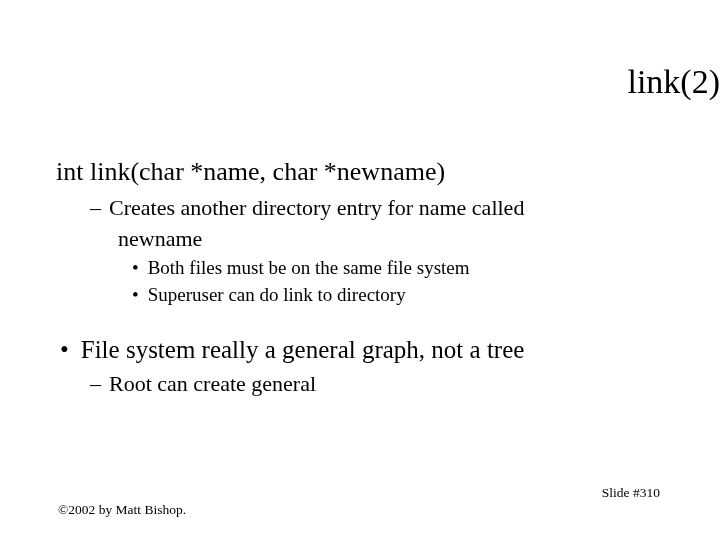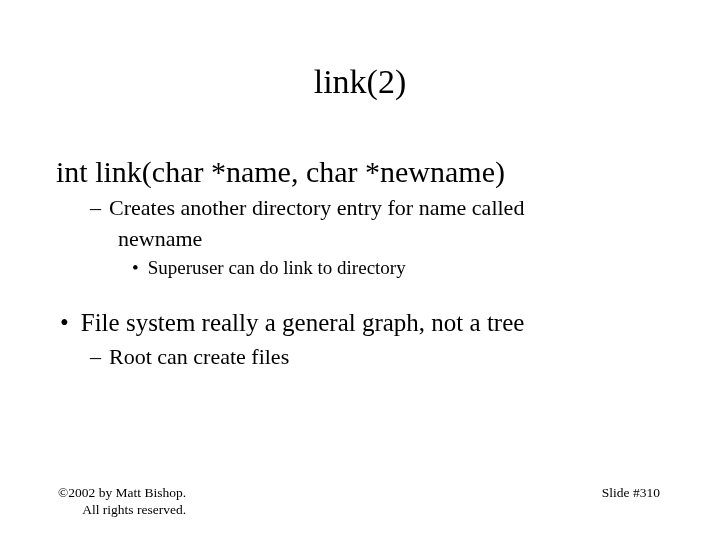--- a/index.html
+++ b/index.html
@@ -25,7 +25,7 @@
     top: 62px;
     left: 0;
     width: 720px;
-    text-align: center;
+    text-align: right;
     font-size: 34px;
     line-height: 40px;
     font-family: "Liberation Serif", serif;

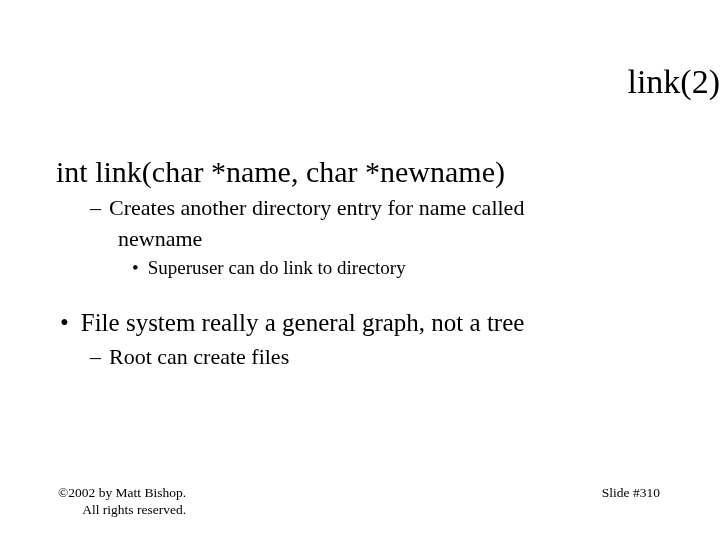--- a/index.html
+++ b/index.html
@@ -37,7 +37,7 @@
     width: 620px;
   }
   .lvl1 {
-    font-size: 30px;
+    font-size: 26px;
     line-height: 34px;
     margin: 0 0 4px 0;
     padding-left: 0;

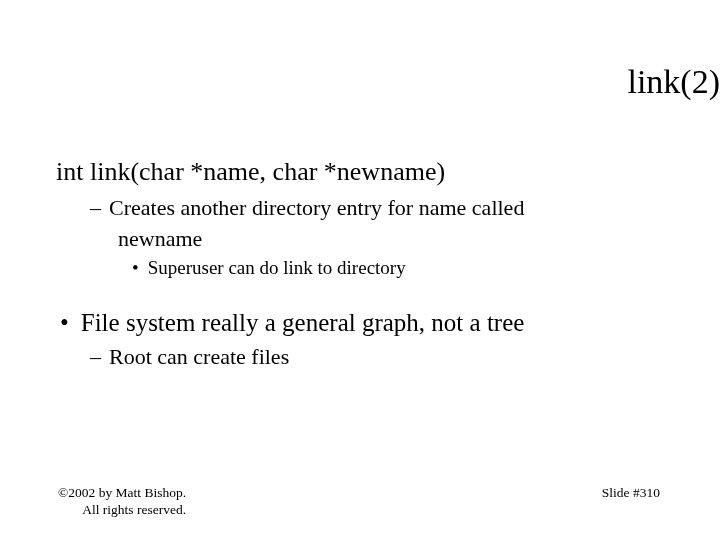--- a/index.html
+++ b/index.html
@@ -121,6 +121,9 @@
       <span class="ital">newname</span>
     </div>
 
+    <div class="lvl3">
+      <span class="dot">•</span><span>Both files must be on the same file system</span>
+    </div>
 
     <div class="lvl3">
       <span class="dot">•</span><span>Superuser can do link to directory</span>

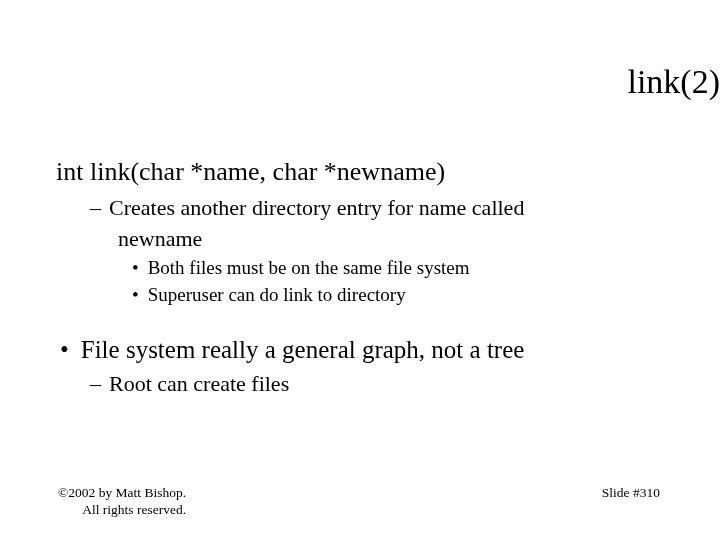--- a/index.html
+++ b/index.html
@@ -137,7 +137,7 @@
     </div>
 
     <div class="lvl2">
-      <span class="dash">–</span><span class="ital">Root</span><span> can create files</span>
+      <span class="dash">–</span><span class="ital">Root</span><span> can create general</span>
     </div>
 
   </div>

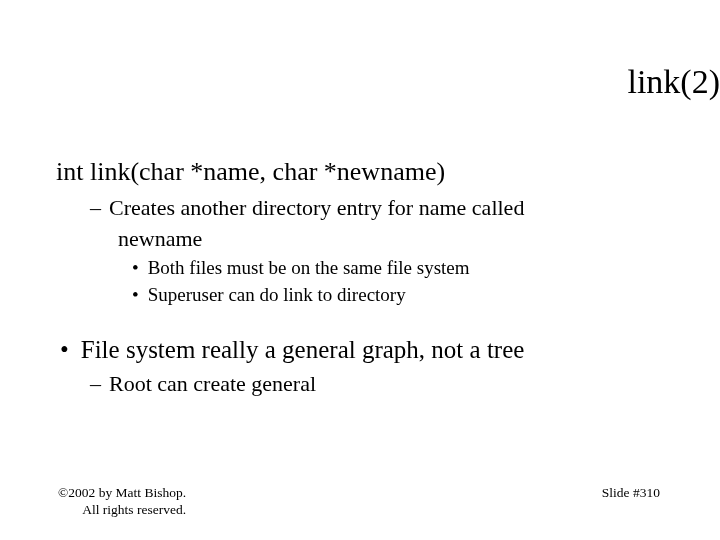--- a/index.html
+++ b/index.html
@@ -144,7 +144,6 @@
 
   <div class="footer-left">
     <div>©2002 by Matt Bishop.</div>
-    <div>All rights reserved.</div>
   </div>
 
   <div class="footer-right">Slide #310</div>

